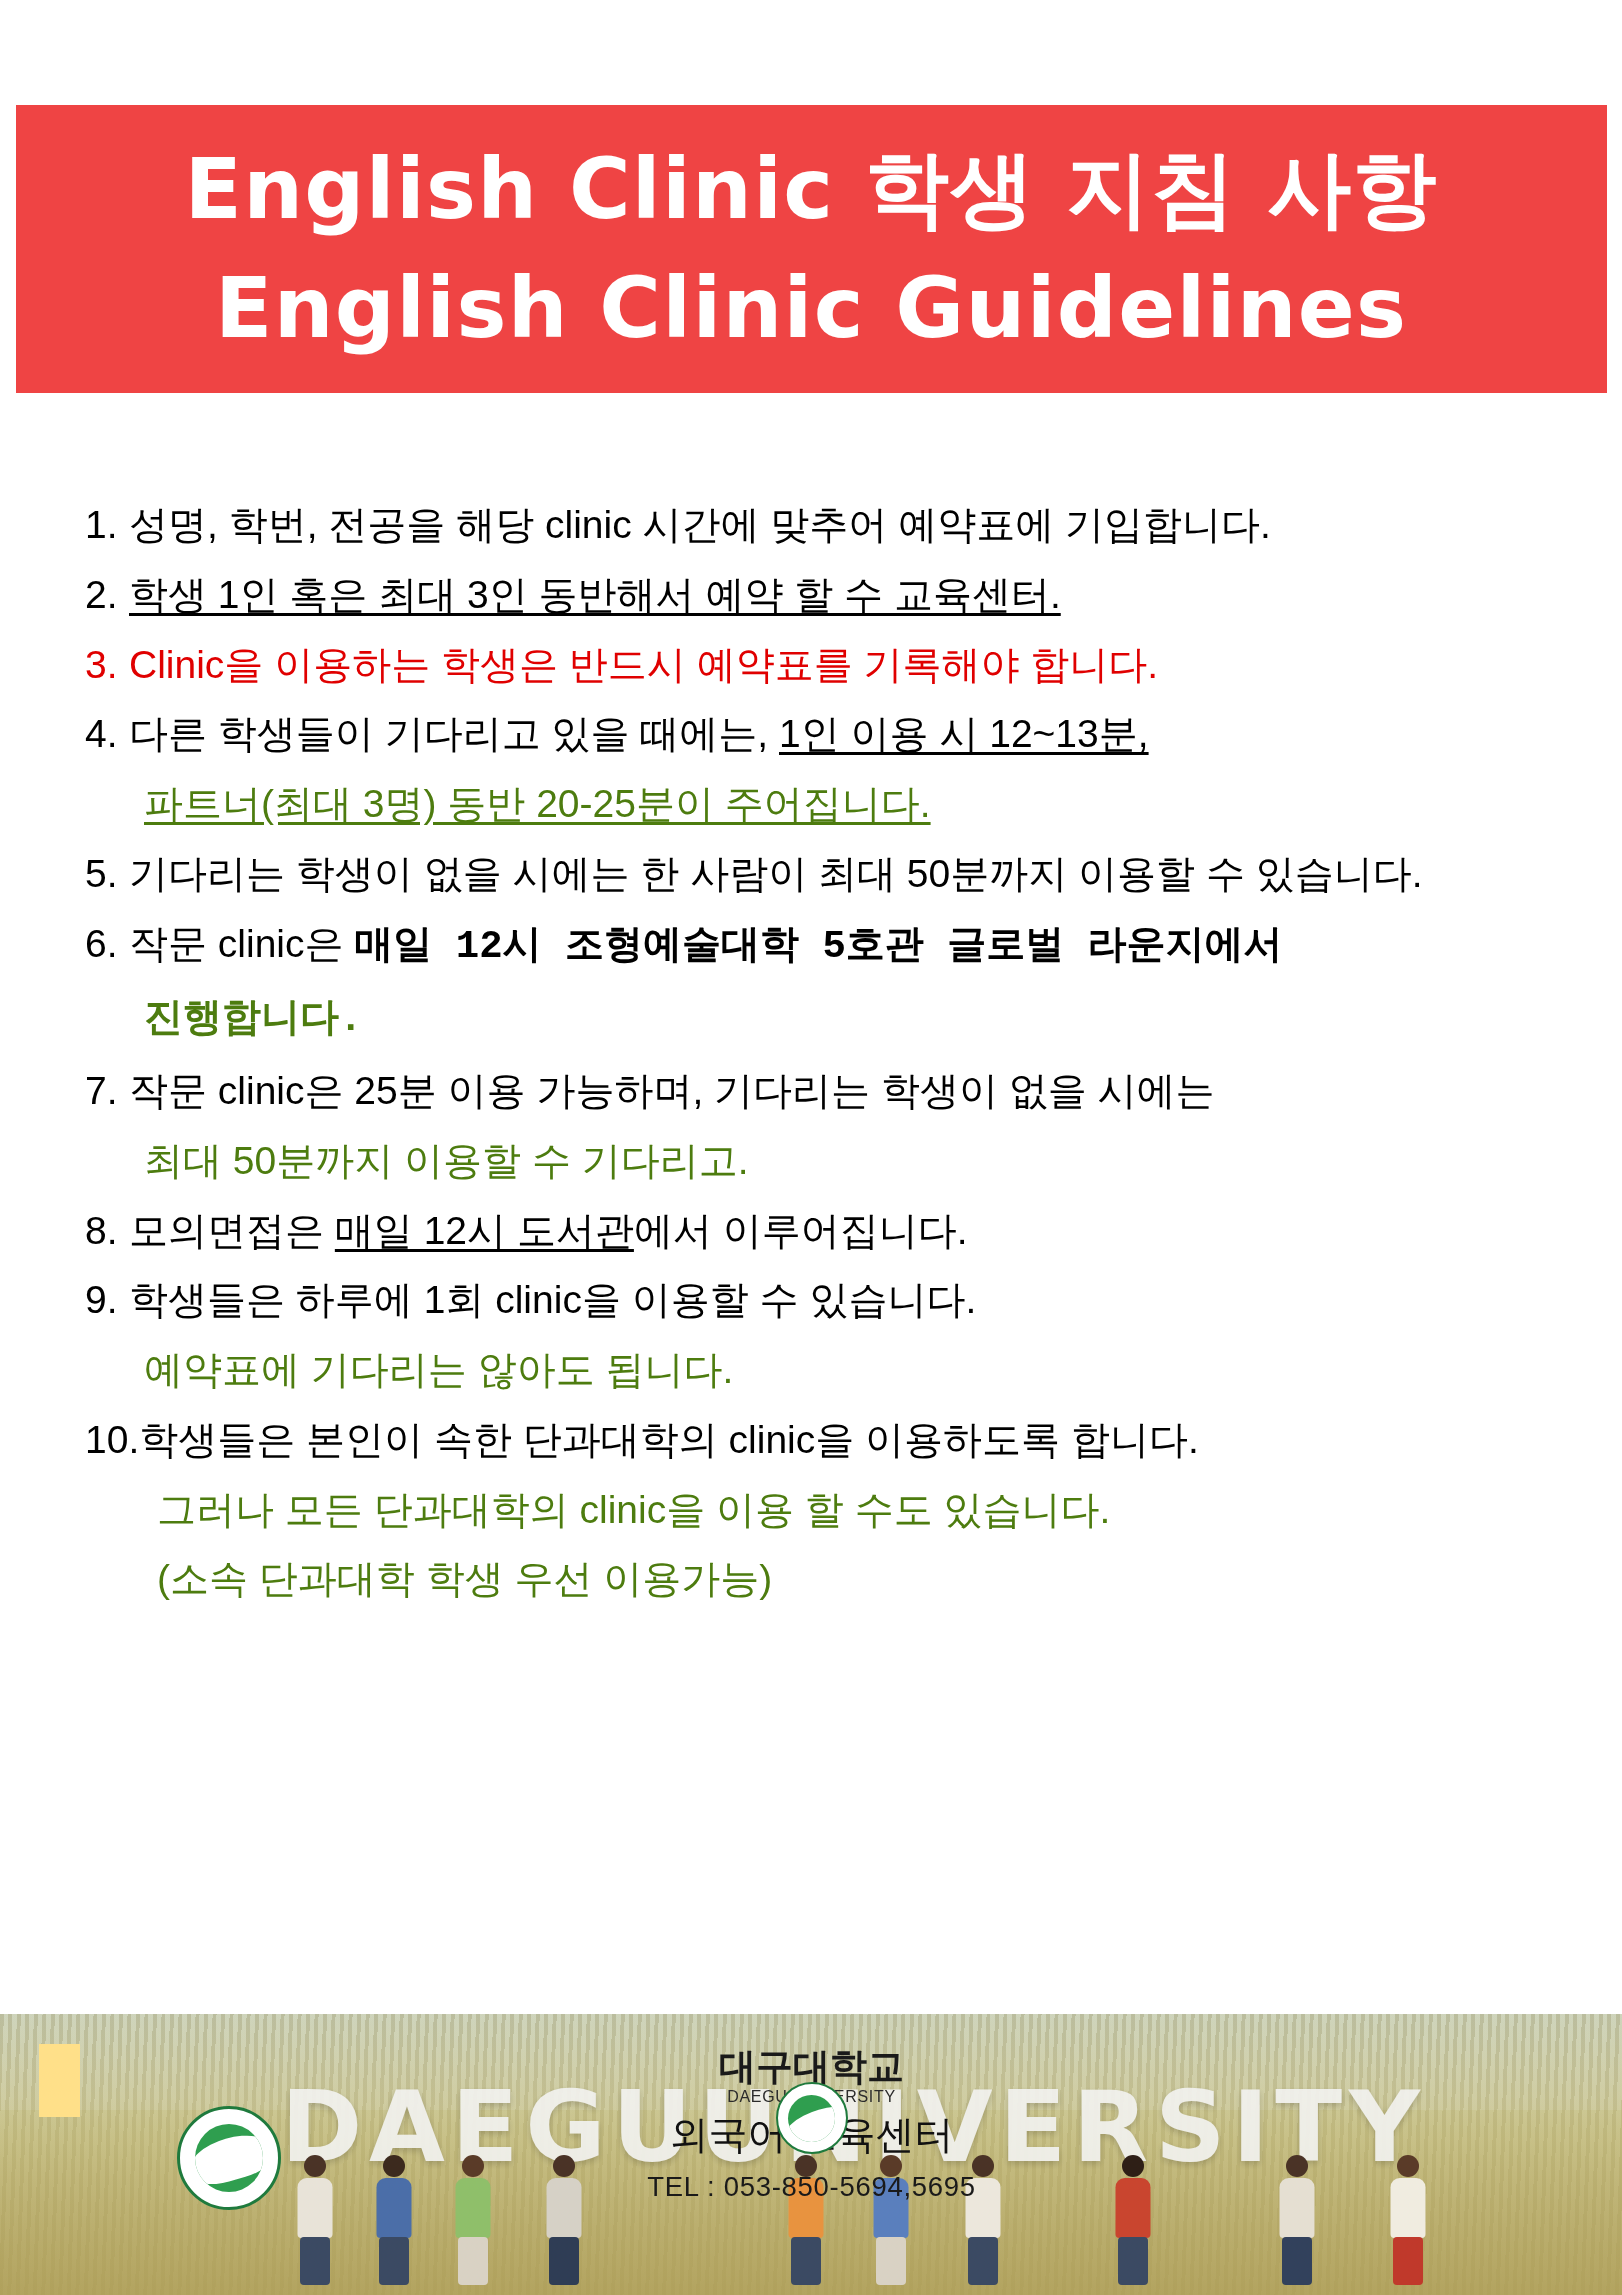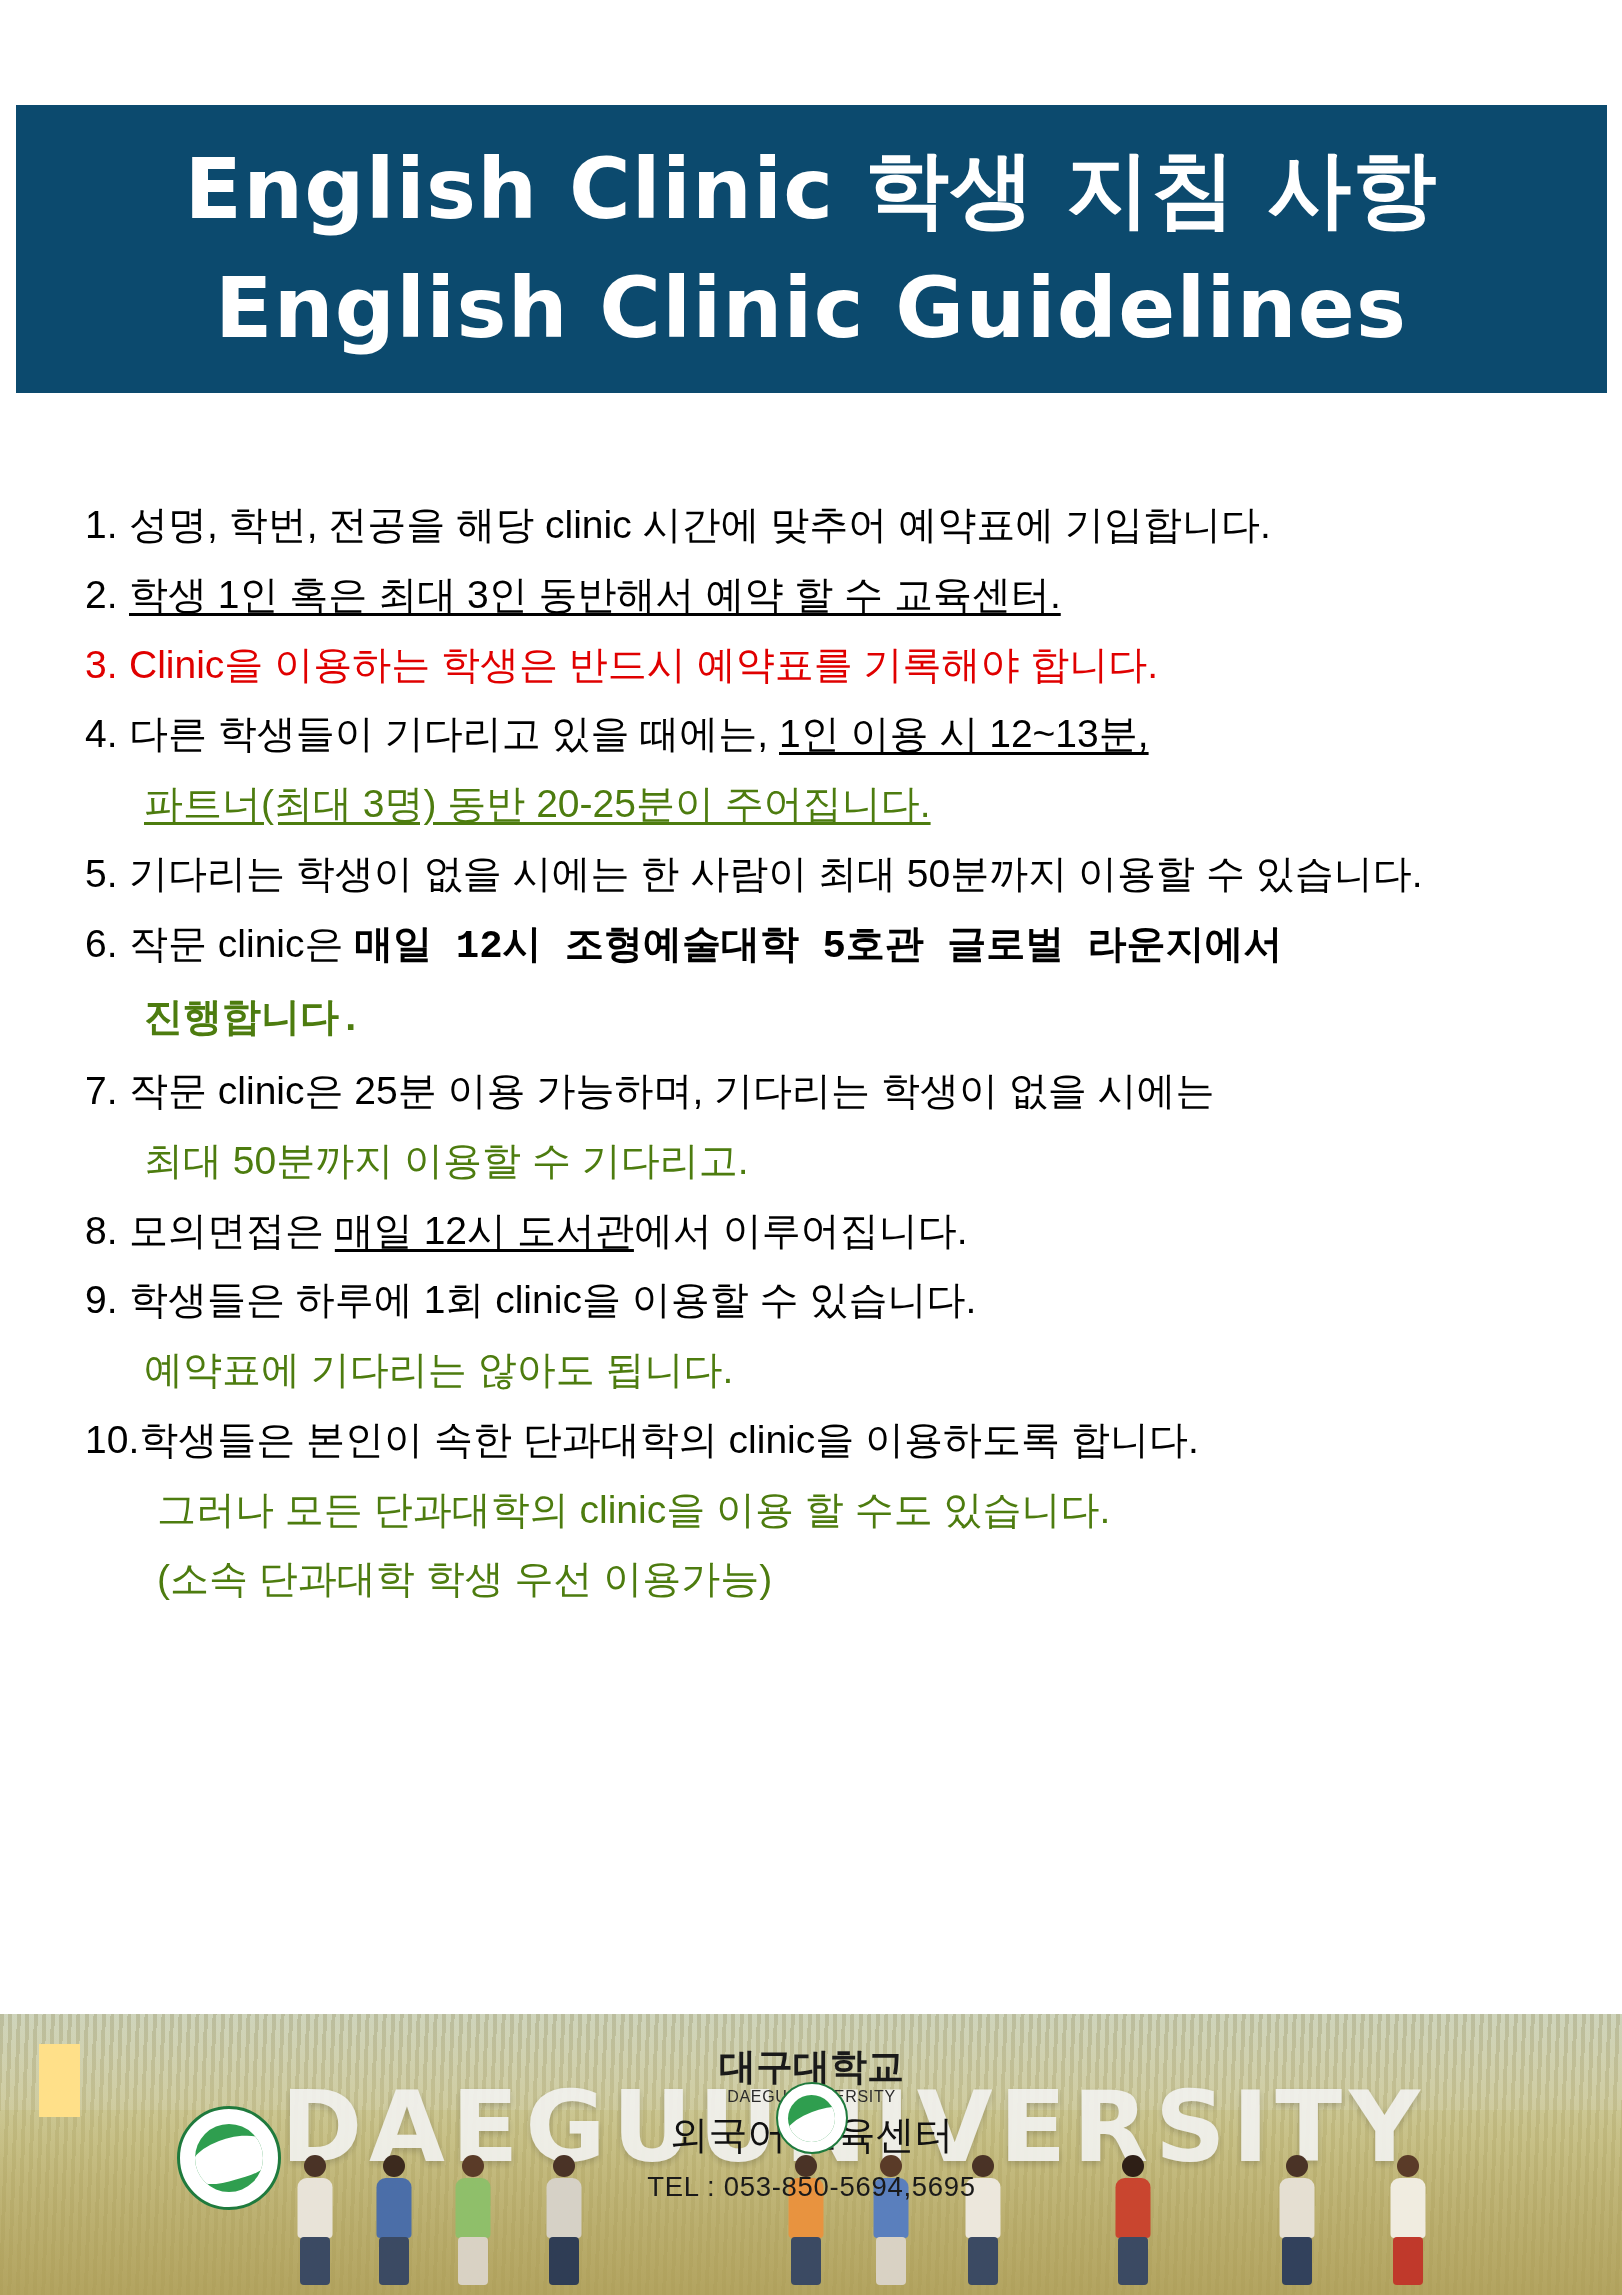--- a/index.html
+++ b/index.html
@@ -22,7 +22,7 @@
     top: 105px;
     width: 1591px;
     height: 288px;
-    background: #0c4a6e;
+    background: #ef4444;
     display: flex;
     flex-direction: column;
     align-items: center;

